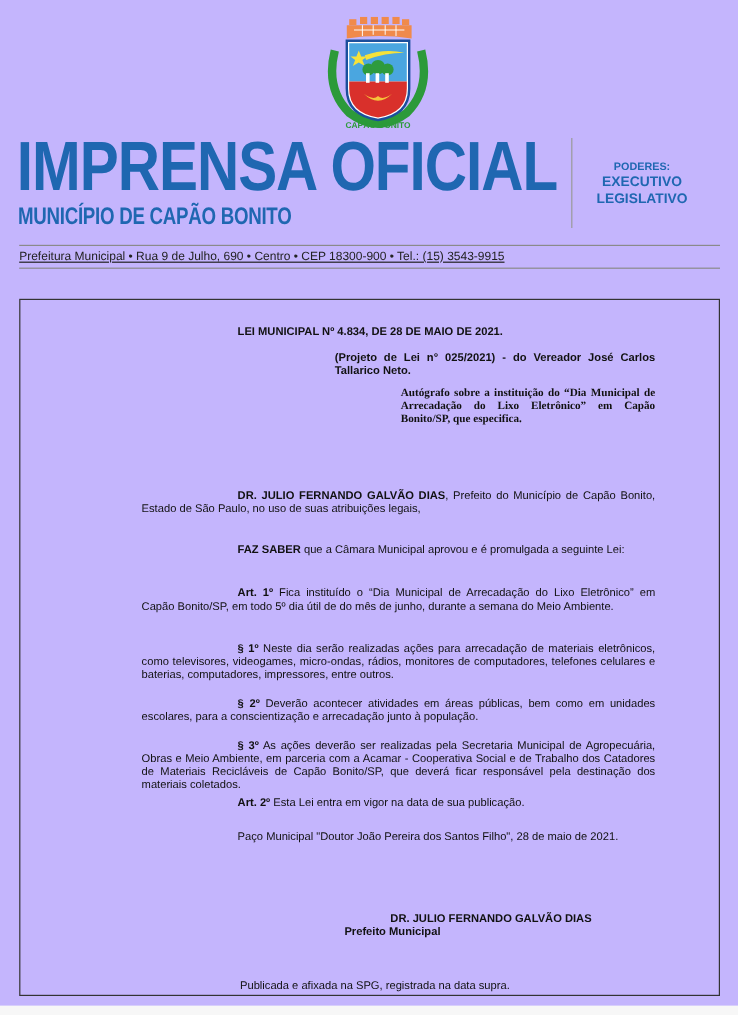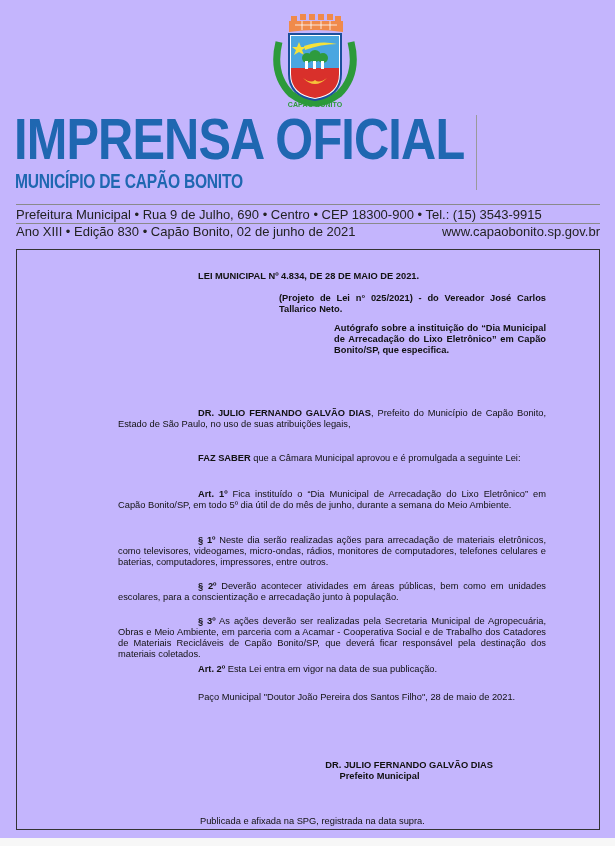--- a/index.html
+++ b/index.html
@@ -131,6 +131,11 @@
   <div class="subtitle">MUNICÍPIO DE CAPÃO BONITO</div>
 
   <div class="vdivider"></div>
+  <div class="powers">
+    <div class="lbl">PODERES:</div>
+    <div class="p">EXECUTIVO</div>
+    <div class="p">LEGISLATIVO</div>
+  </div>
 
   <div class="hline" style="top:204px"></div>
   <div class="infobar" style="top:210px">Prefeitura Municipal • Rua 9 de Julho, 690 • Centro • CEP 18300-900 • Tel.: (15) 3543-9915</div>

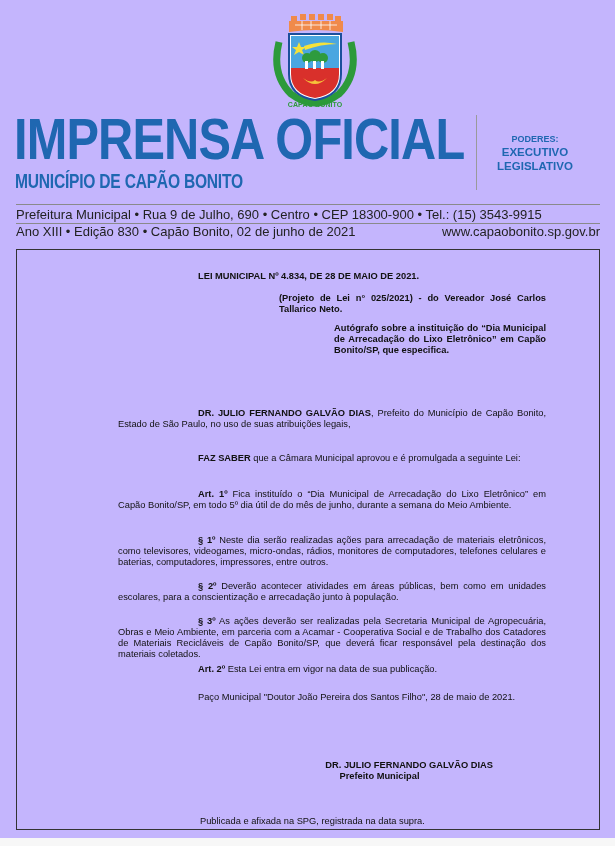--- a/index.html
+++ b/index.html
@@ -53,8 +53,9 @@
   .hline { position: absolute; left: 16px; width: 584px; height: 1px; background: #8a8a8a; }
   .infobar {
     position: absolute; left: 16px; width: 584px;
-    font-size: 13px; line-height: 10px; color: #222;
+    font-size: 10px; line-height: 10px; color: #222;
     white-space: nowrap;
+    text-decoration: underline;
   }
   .infobar .right { position: absolute; right: 0; top: 0; }
 

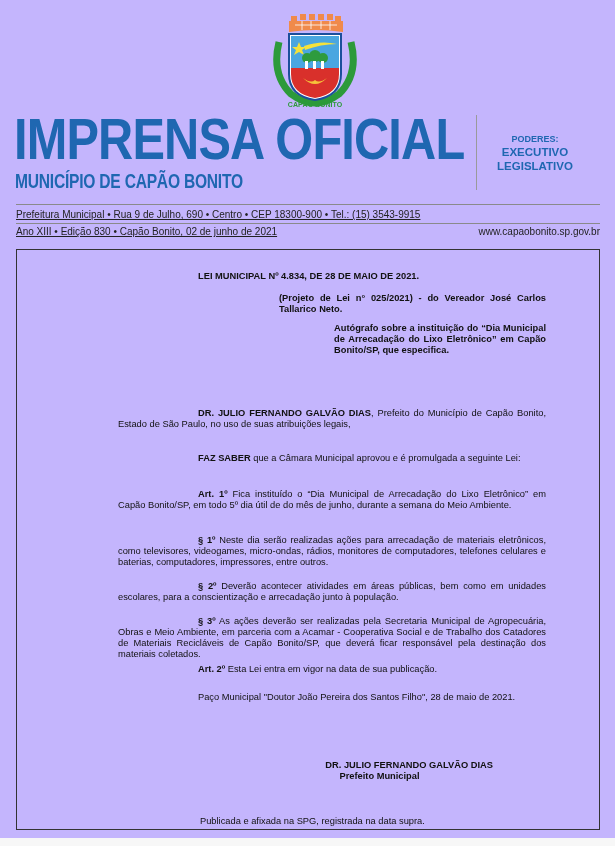--- a/index.html
+++ b/index.html
@@ -141,10 +141,6 @@
   <div class="hline" style="top:204px"></div>
   <div class="infobar" style="top:210px">Prefeitura Municipal • Rua 9 de Julho, 690 • Centro • CEP 18300-900 • Tel.: (15) 3543-9915</div>
   <div class="hline" style="top:223px"></div>
-  <div class="infobar" style="top:227px">
-    <span>Ano XIII • Edição 830 • Capão Bonito, 02 de junho de 2021</span>
-    <span class="right">www.capaobonito.sp.gov.br</span>
-  </div>
 
   <div class="box">
     <div class="doc">

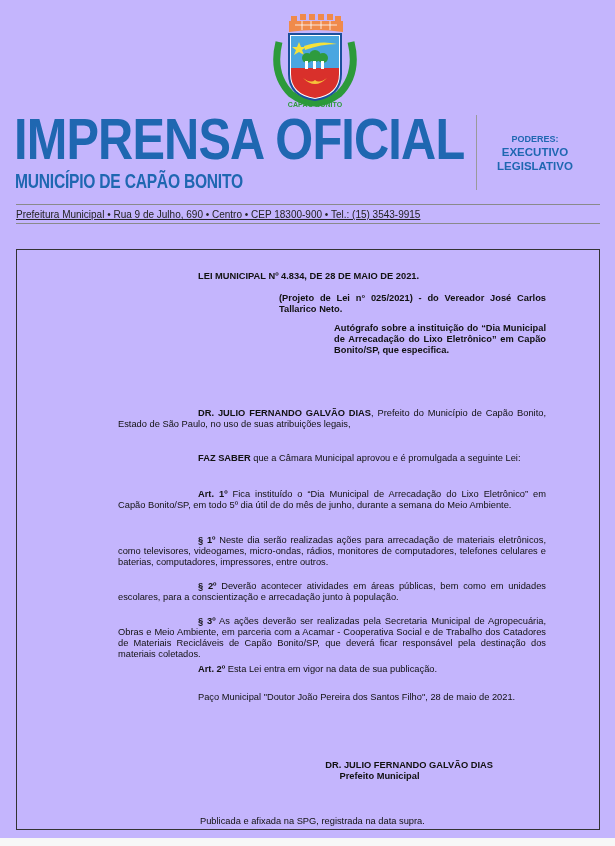--- a/index.html
+++ b/index.html
@@ -72,7 +72,7 @@
 
   .t-law { left: 160px; top: 21px; font-weight: 700; white-space: nowrap; }
   .t-proj { left: 241px; top: 43px; width: 267px; font-weight: 700; }
-  .t-auto { left: 296px; top: 73px; width: 212px; font-weight: 700; }
+  .t-auto { left: 296px; top: 73px; width: 212px; font-weight: 700; font-family: Liberation Serif, serif; }
 
   .para { left: 80px; width: 428px; }
   .indent { text-indent: 80px; }

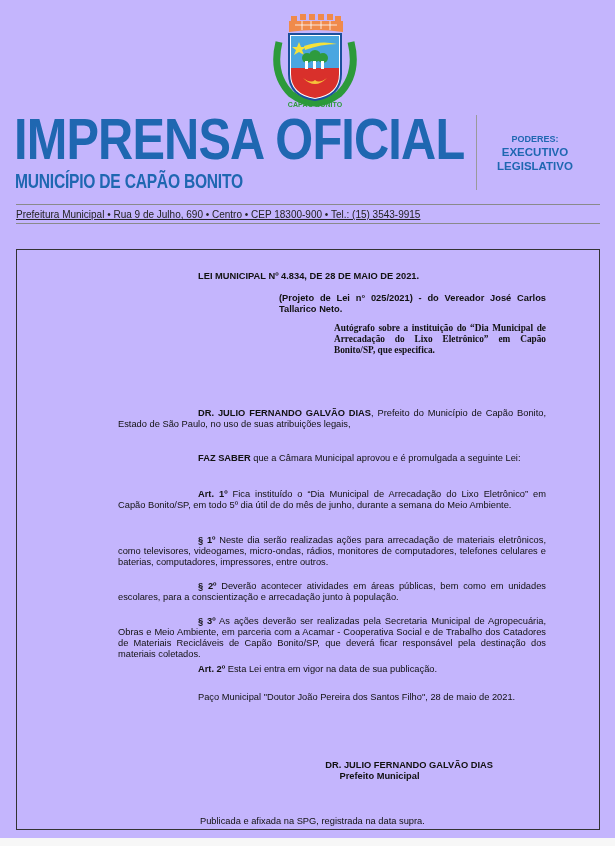--- a/index.html
+++ b/index.html
@@ -76,7 +76,7 @@
 
   .para { left: 80px; width: 428px; }
   .indent { text-indent: 80px; }
-  .center { text-align: center; }
+  .center { }
 </style>
 </head>
 <body>

